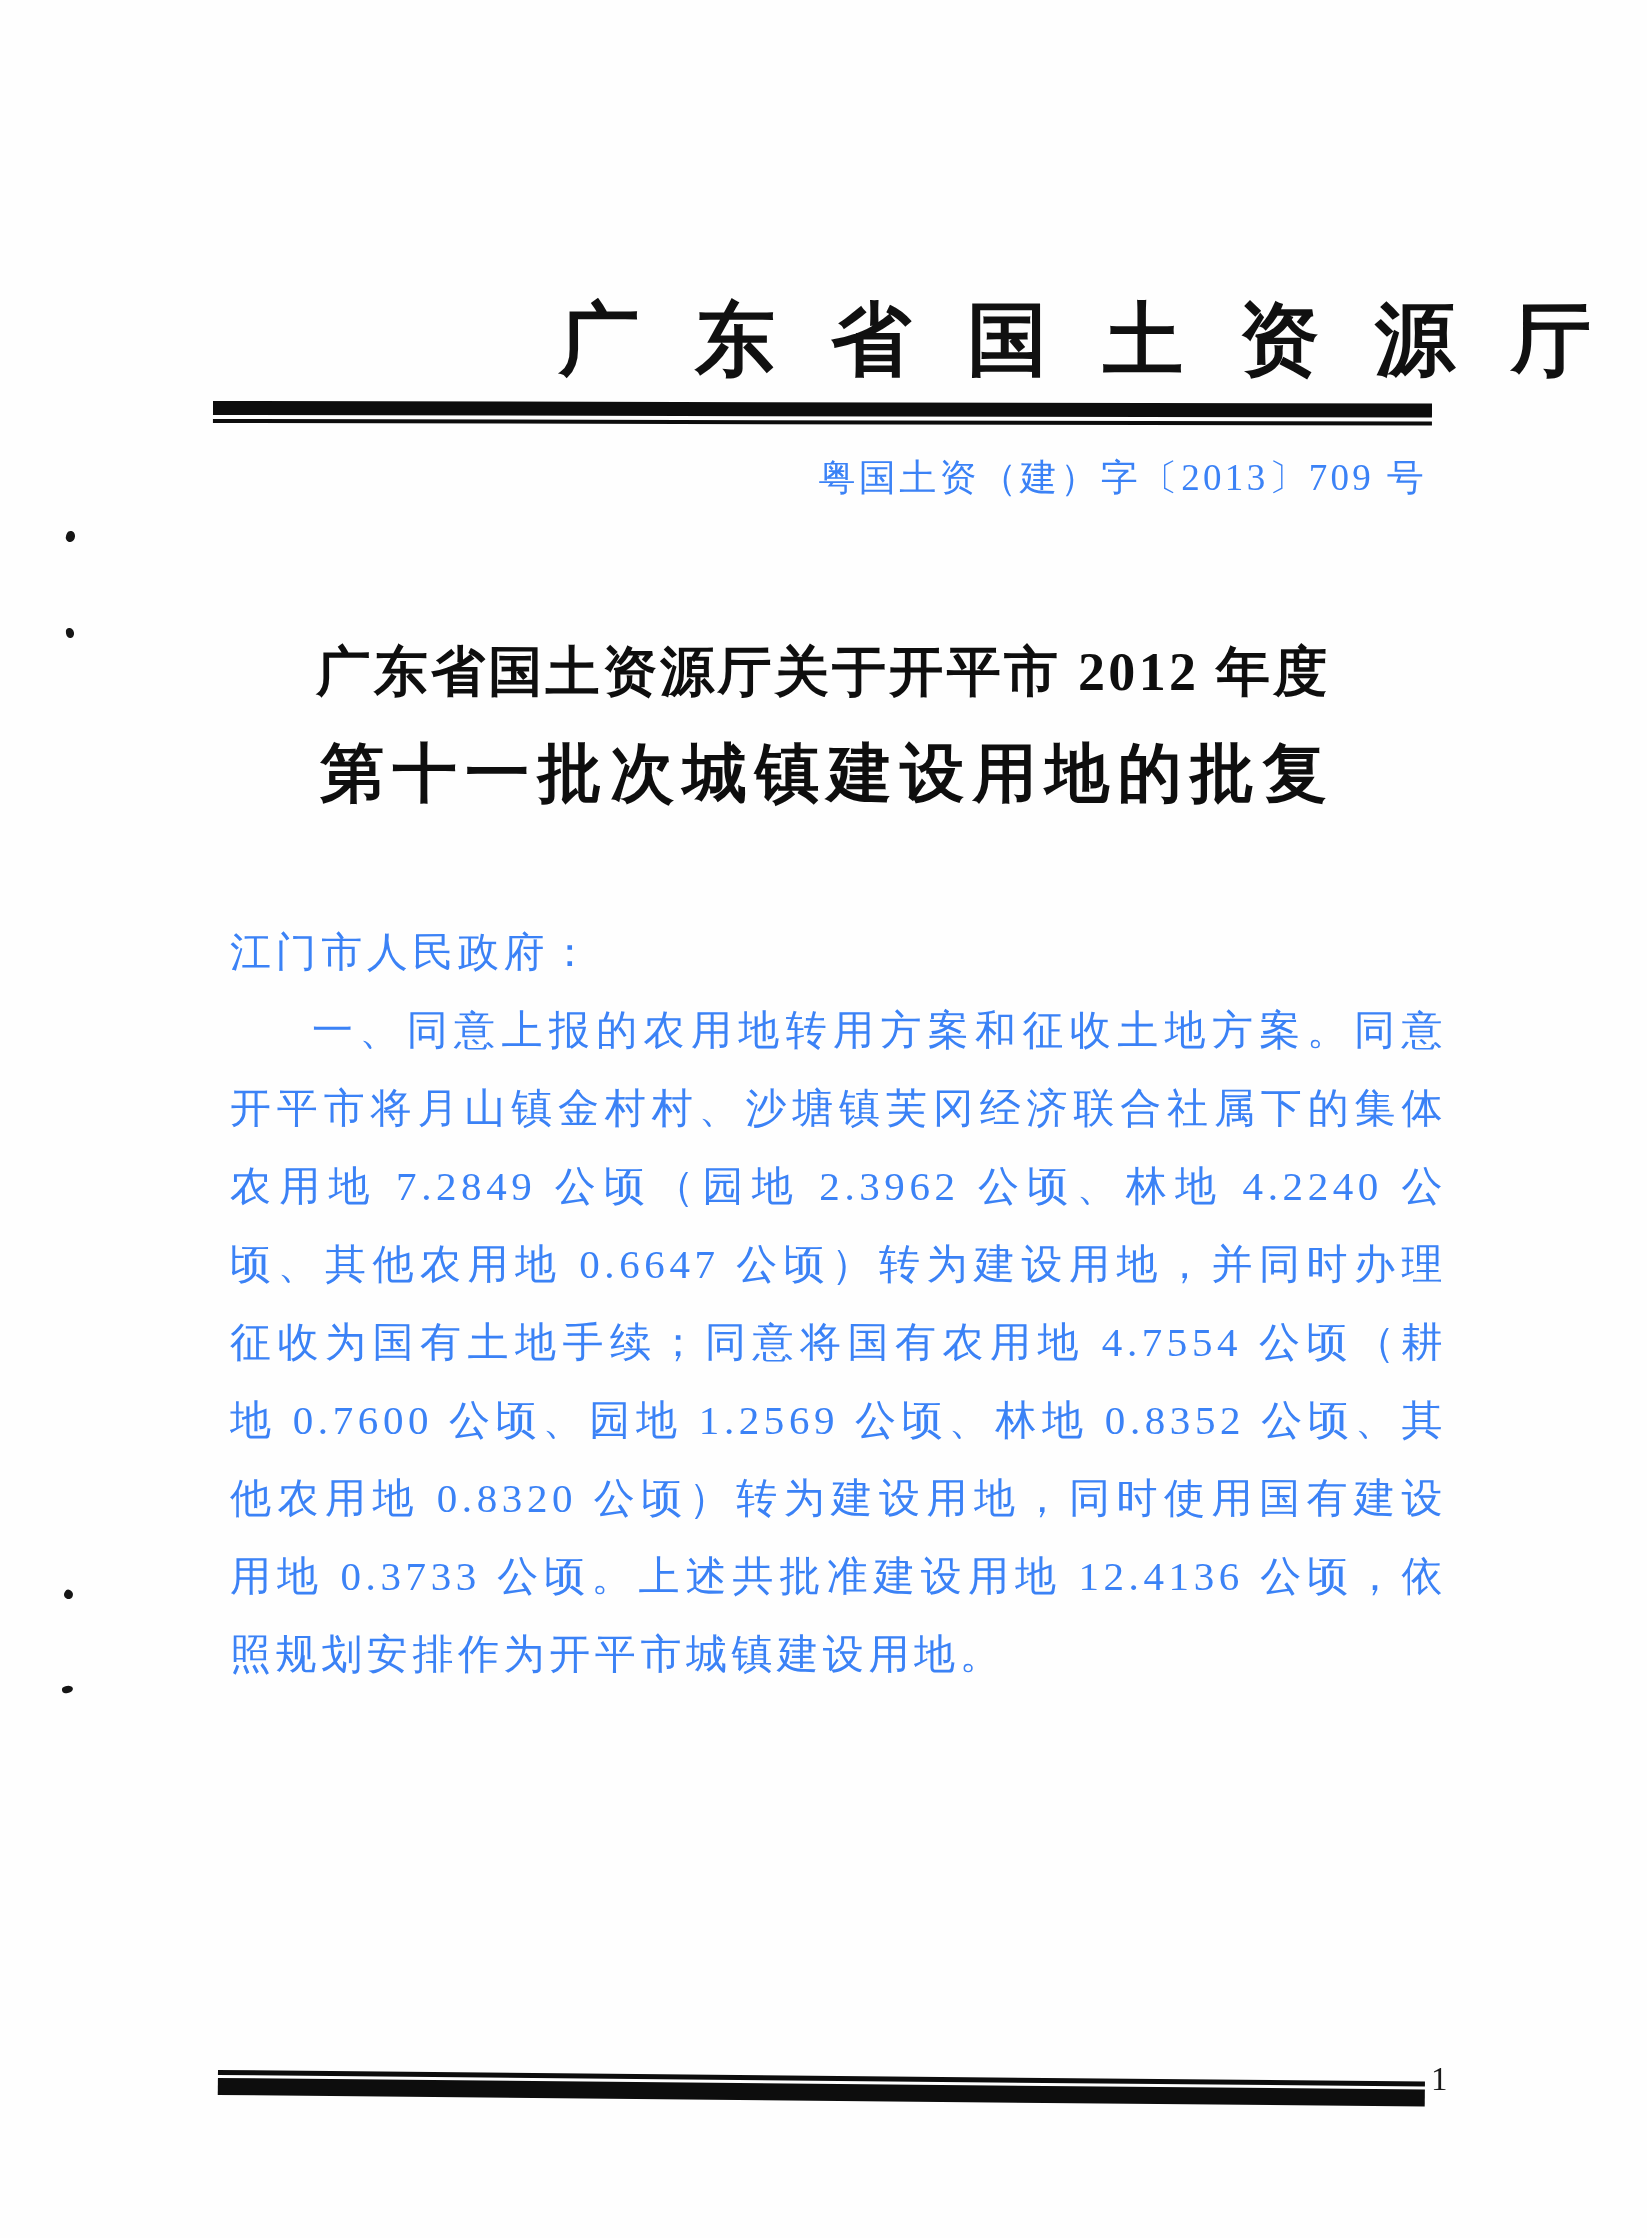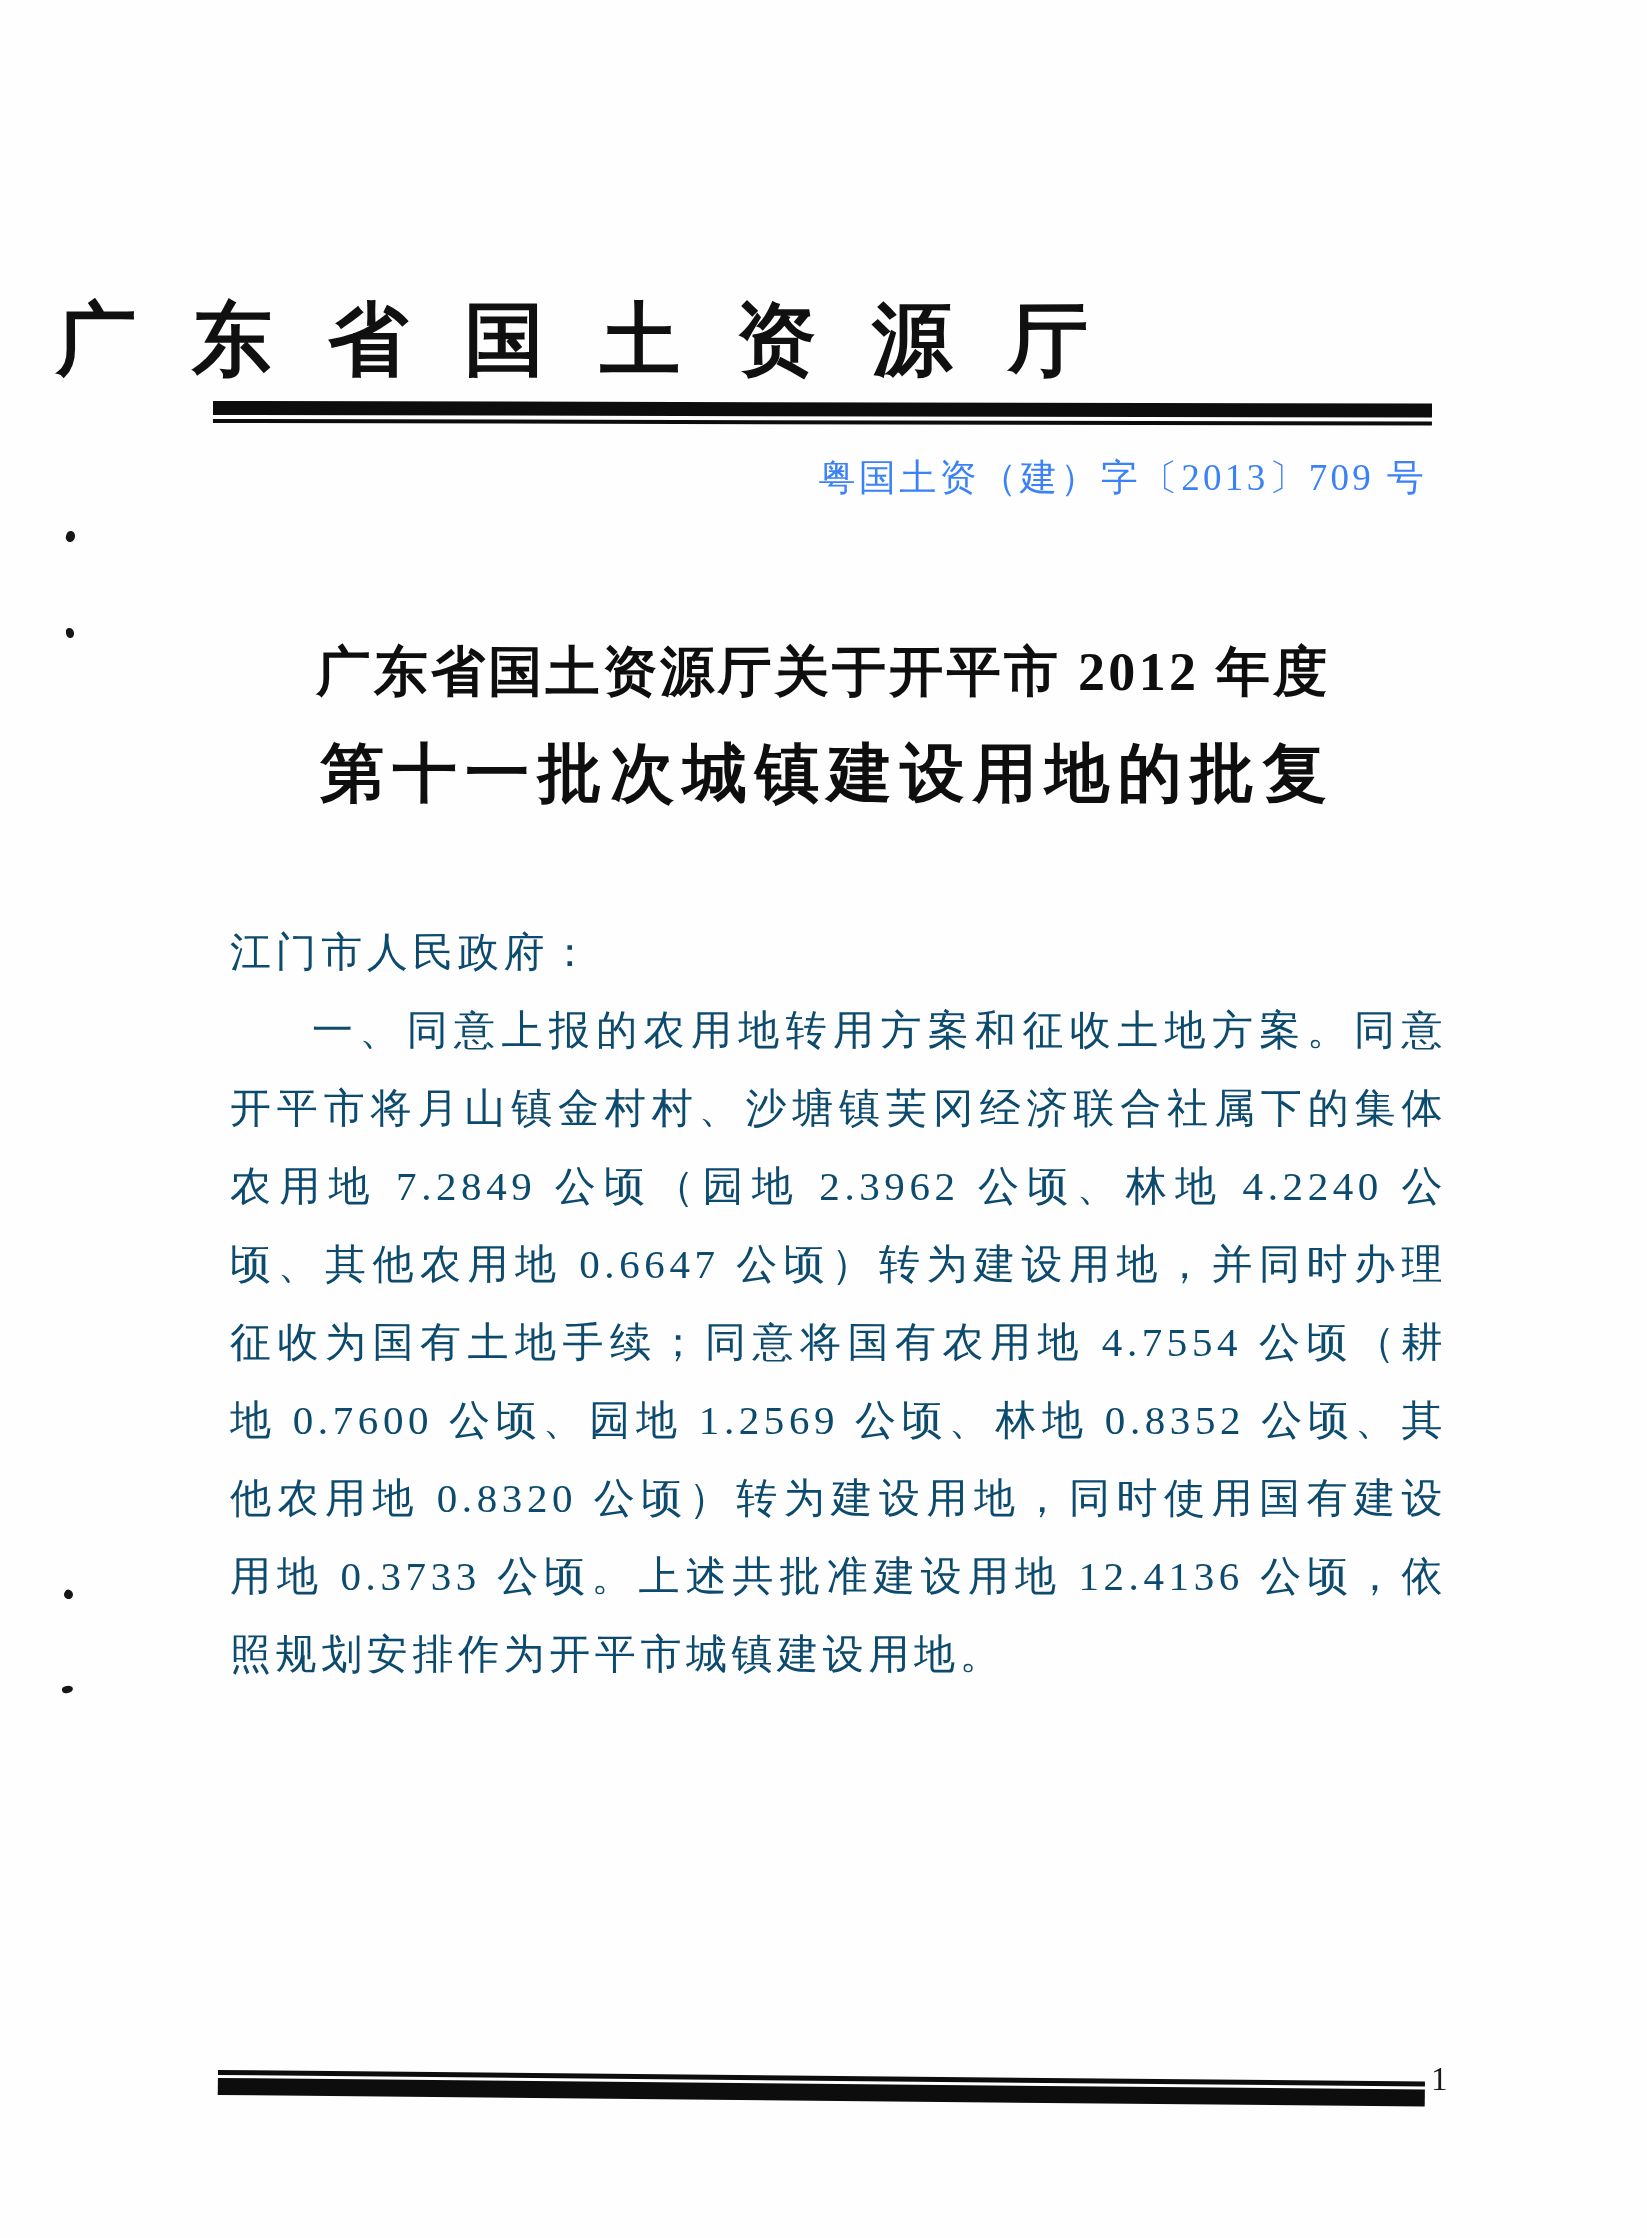--- a/index.html
+++ b/index.html
@@ -15,7 +15,7 @@
   
   .agency {
     position:absolute; top:287px; left:0; width:100%;
-    text-align:left;
+    text-align:right;
     font-size:80px; font-weight:600;
     letter-spacing:56px; text-indent:56px;
     white-space:nowrap;

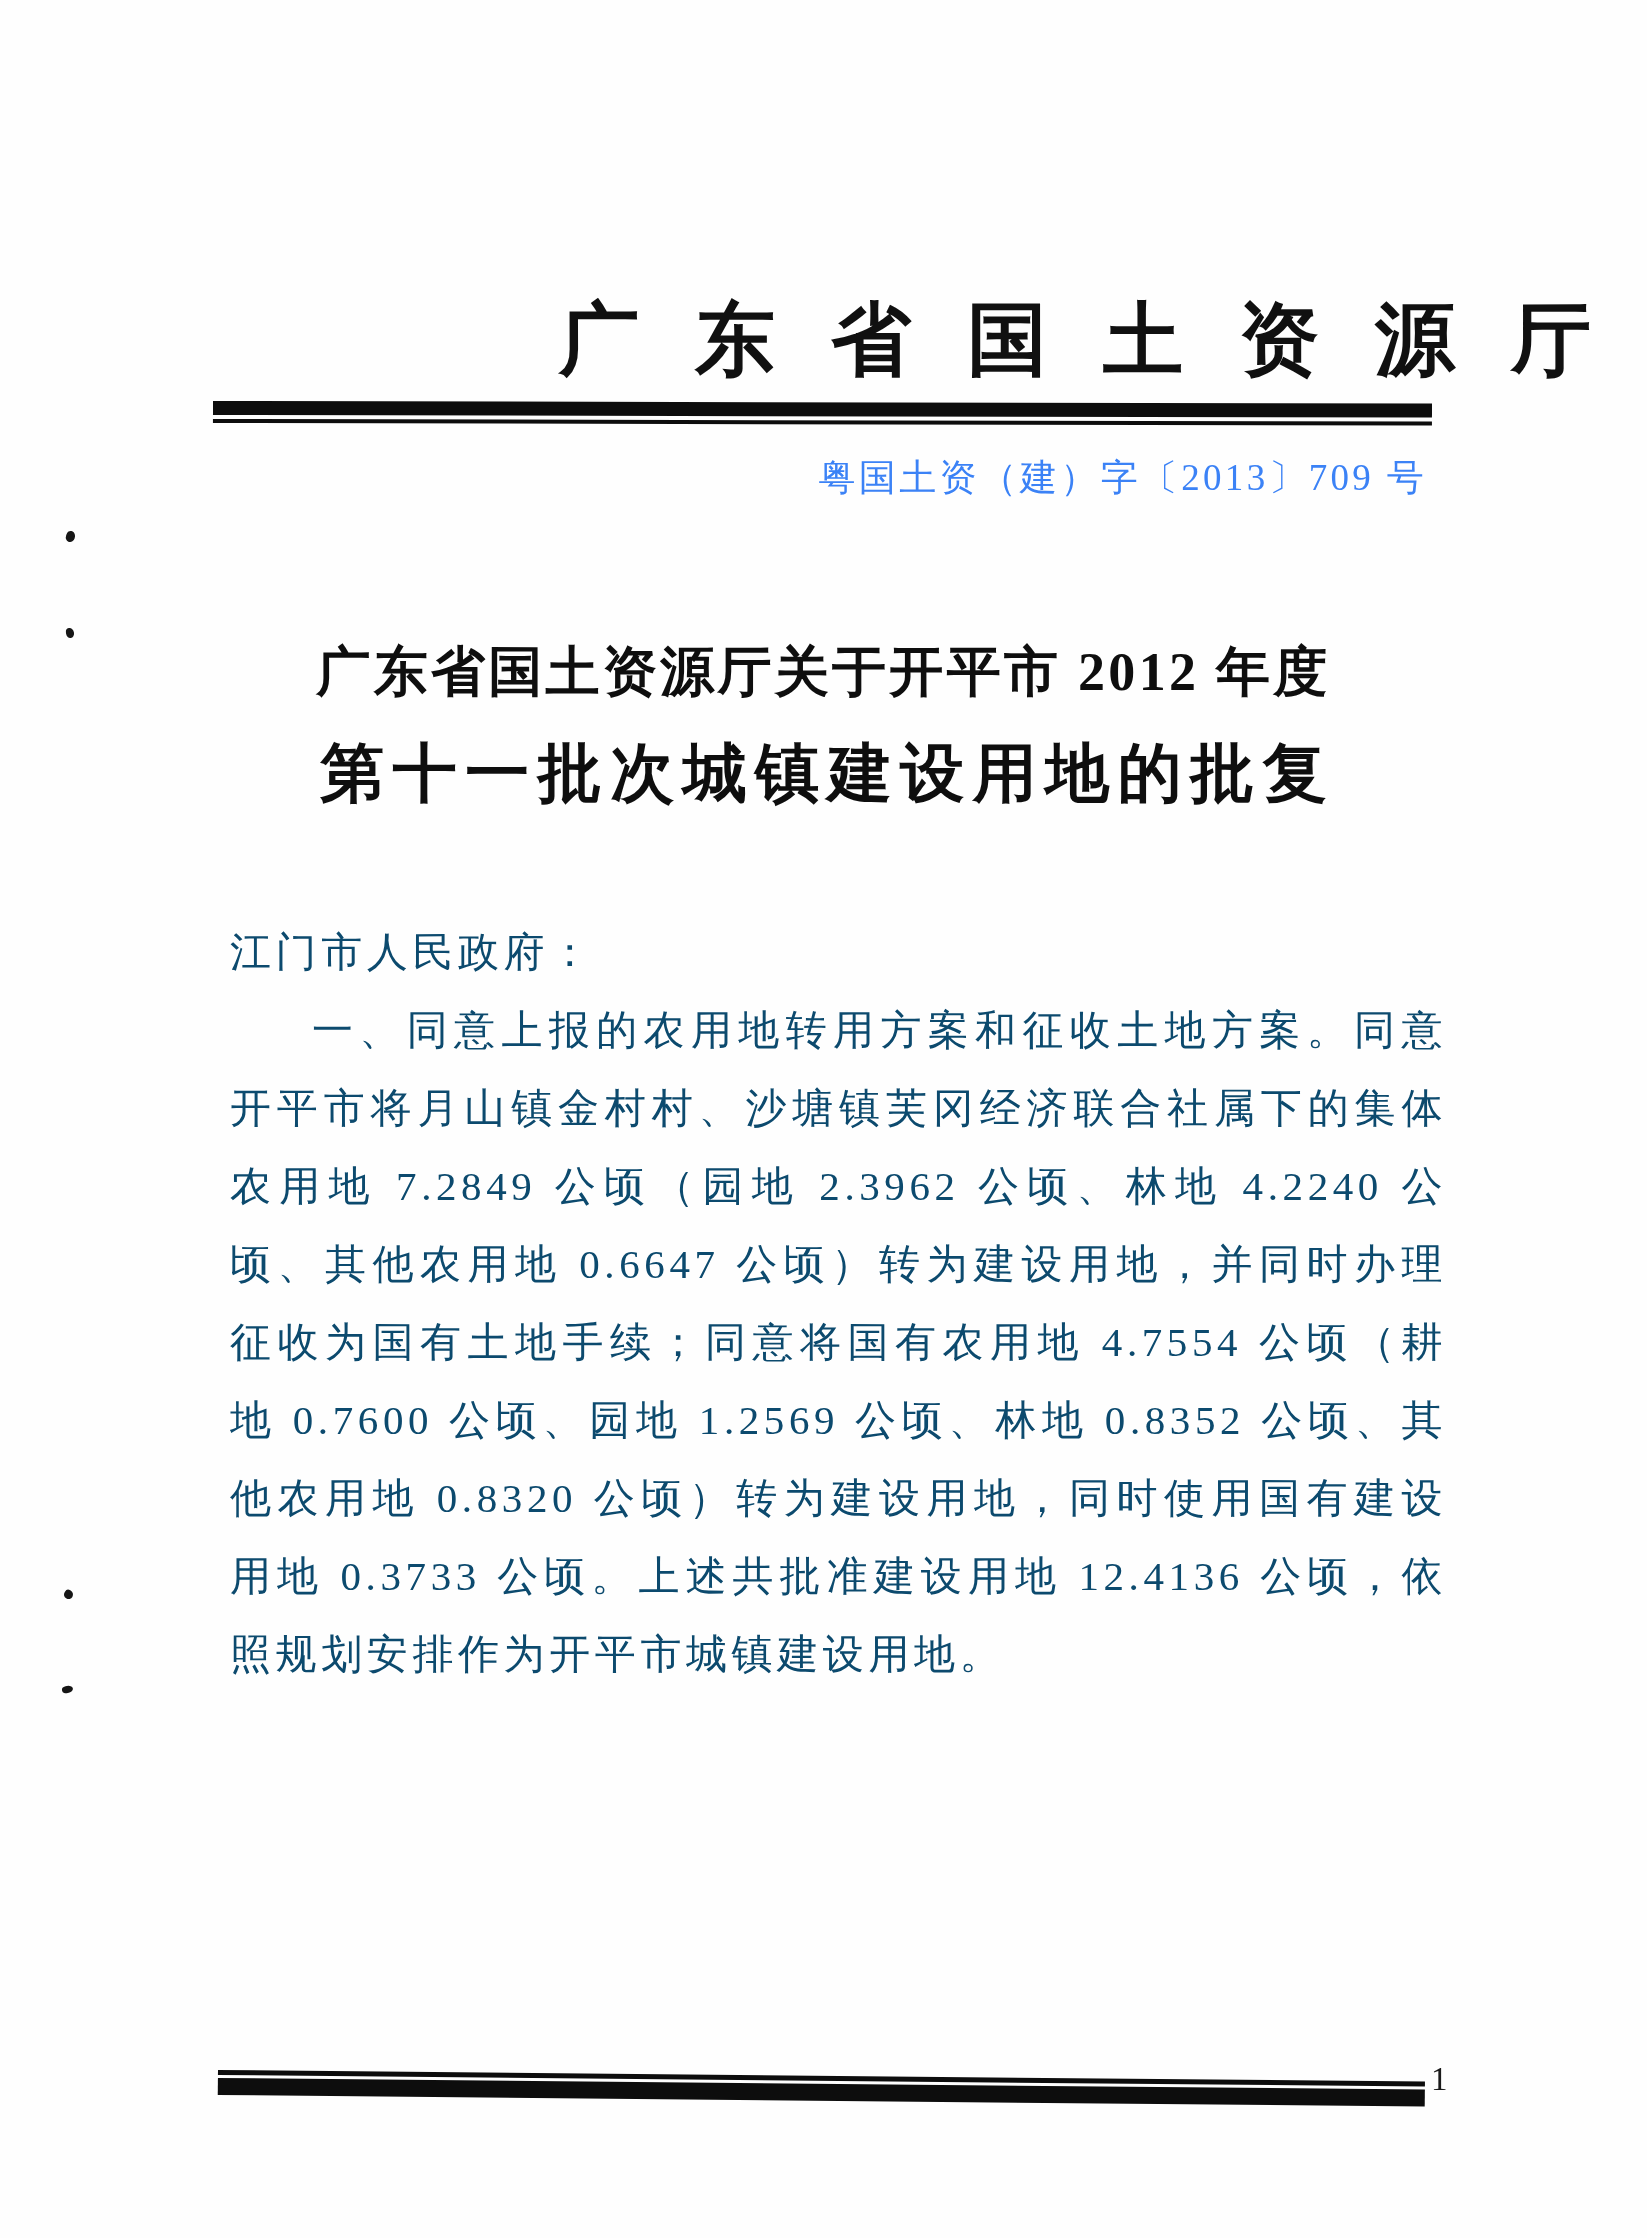--- a/index.html
+++ b/index.html
@@ -49,7 +49,7 @@
     position:absolute; top:913px; left:230px; width:1217px;
     font-size:41px; line-height:78px; letter-spacing:4.6px;
     text-align:justify; text-justify:inter-ideograph; text-align-last:left;
-    color:#0c4a6e;
+    color:#3b82f6;
   }
   .body-text p { margin:0; padding:0; }
   .body-text p.para { text-indent:2em; }

